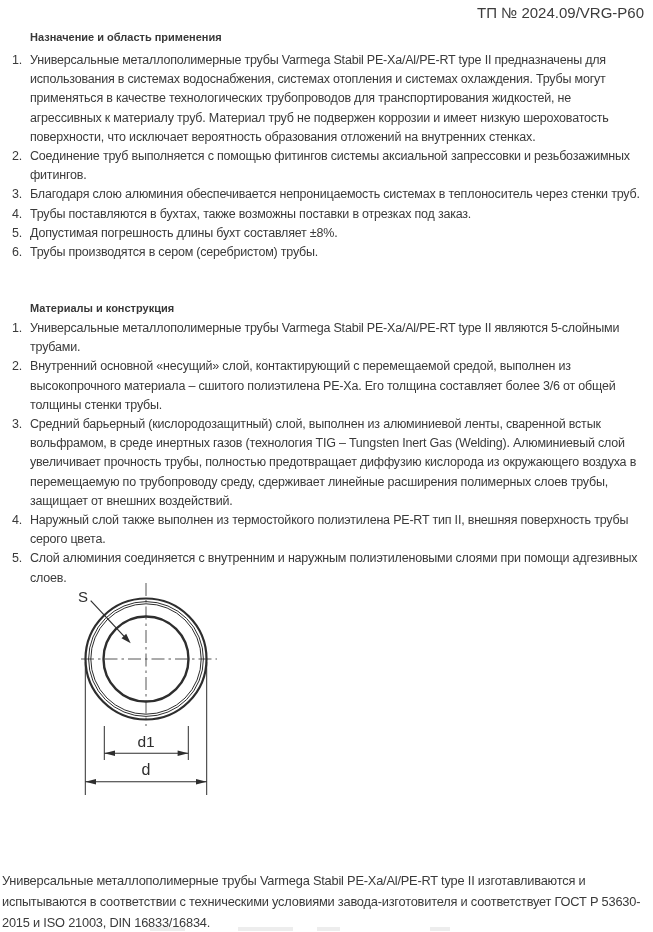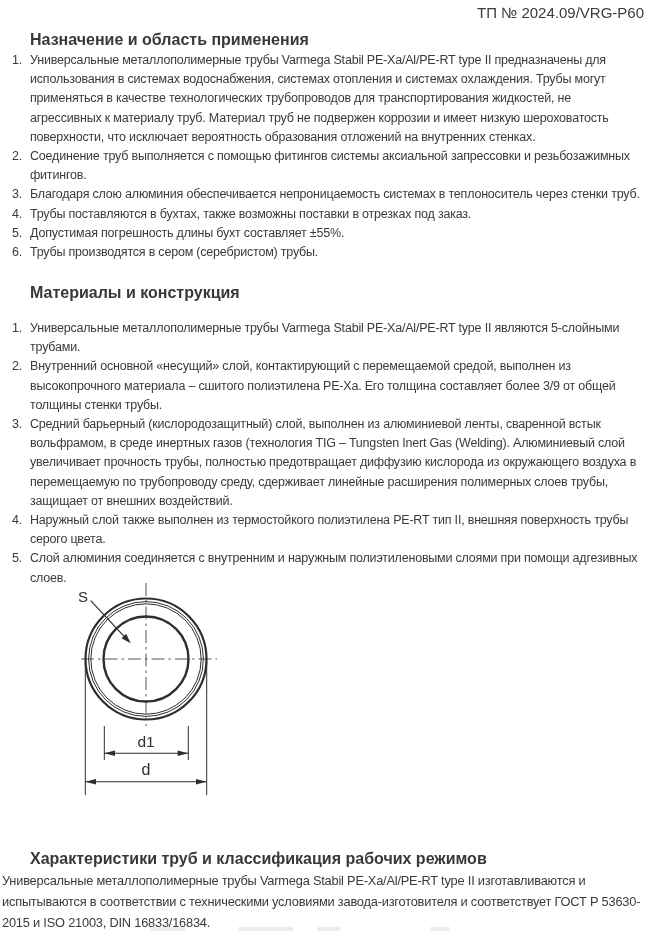--- a/index.html
+++ b/index.html
@@ -17,7 +17,7 @@
   }
   .sec-title{
     position:absolute;left:30px;
-    font-size:16px;font-weight:bold;color:#383838;
+    font-size:11px;font-weight:bold;color:#383838;
   }
   .t-purpose{top:31px;}
   .t-materials{top:284px;}

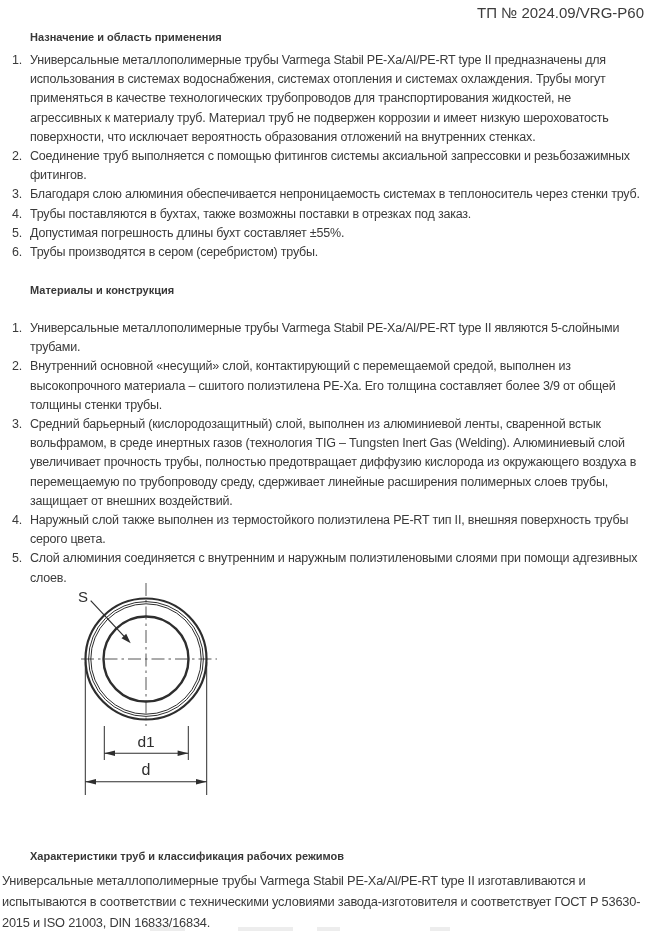--- a/index.html
+++ b/index.html
@@ -74,7 +74,7 @@
       </div>
       <div class="li">
         <span class="num">5.</span>
-        <span class="txt">Допустимая погрешность длины бухт составляет ±55%.</span>
+        <span class="txt">Допустимая погрешность длины бухт составляет ±8%.</span>
       </div>
       <div class="li">
         <span class="num">6.</span>

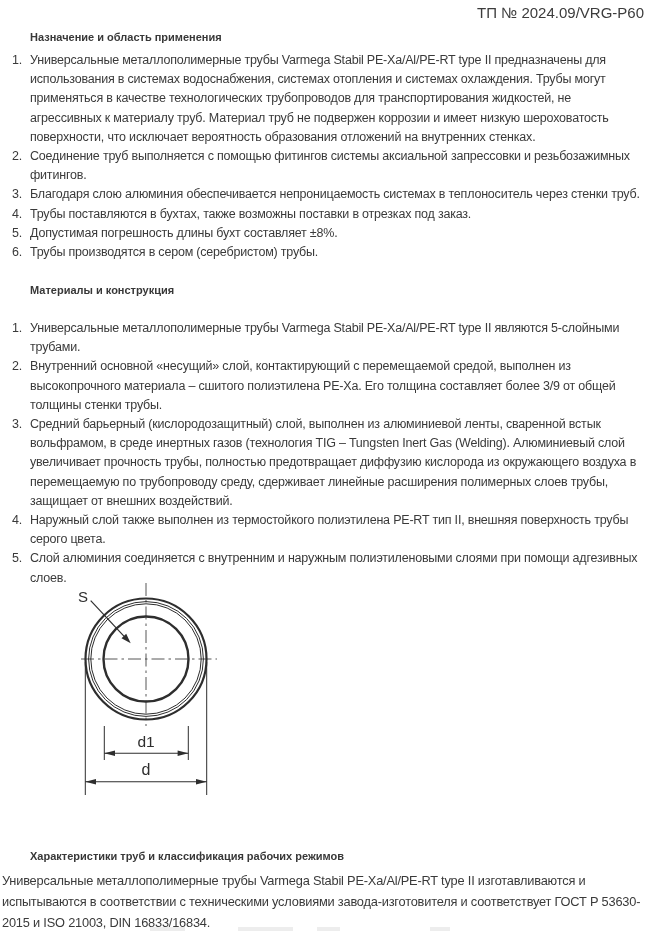--- a/index.html
+++ b/index.html
@@ -20,7 +20,7 @@
     font-size:11px;font-weight:bold;color:#383838;
   }
   .t-purpose{top:31px;}
-  .t-materials{top:284px;}
+  .t-materials{top:302px;}
   .t-characteristics{top:850px;}
   .num-list{
     position:absolute;left:12px;width:632px;

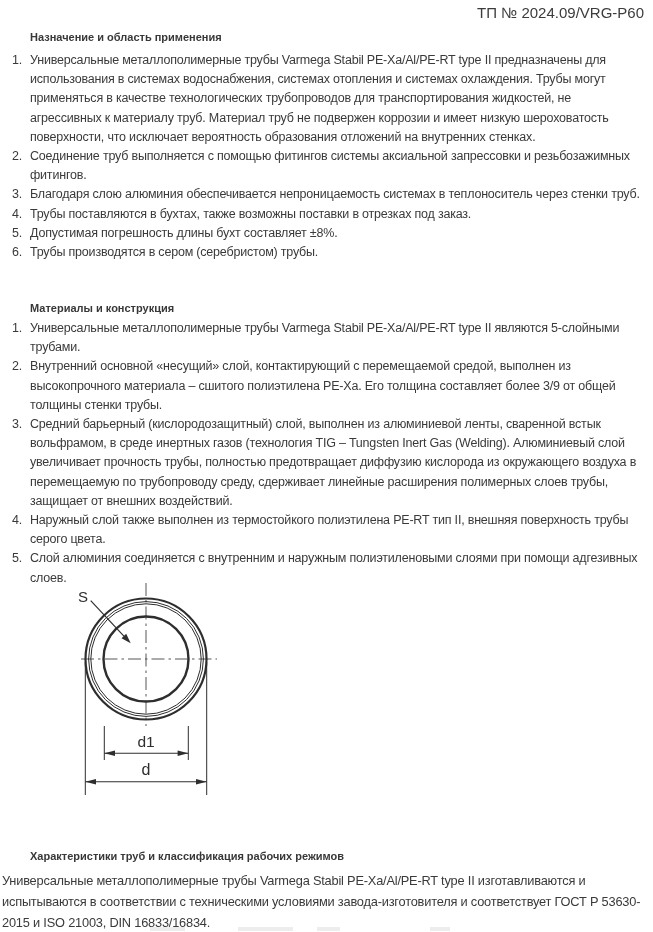--- a/index.html
+++ b/index.html
@@ -90,7 +90,7 @@
       </div>
       <div class="li">
         <span class="num">2.</span>
-        <span class="txt">Внутренний основной «несущий» слой, контактирующий с перемещаемой средой, выполнен из высокопрочного материала – сшитого полиэтилена PE-Xa. Его толщина составляет более 3/9 от общей толщины стенки трубы.</span>
+        <span class="txt">Внутренний основной «несущий» слой, контактирующий с перемещаемой средой, выполнен из высокопрочного материала – сшитого полиэтилена PE-Xa. Его толщина составляет более 3/6 от общей толщины стенки трубы.</span>
       </div>
       <div class="li">
         <span class="num">3.</span>

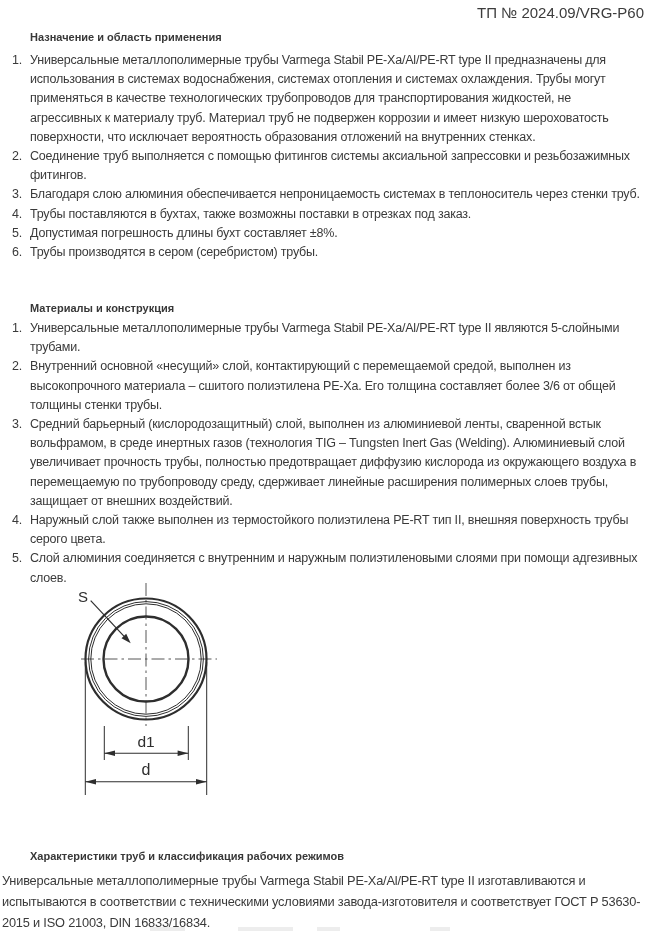--- a/index.html
+++ b/index.html
@@ -137,7 +137,6 @@
     </svg>
   </div>
 
-  <div class="sec-title t-characteristics">Характеристики труб и классификация рабочих режимов</div>
   <div class="para">Универсальные металлополимерные трубы Varmega Stabil PE-Xa/Al/PE-RT type II изготавливаются и испытываются в соответствии с техническими условиями завода-изготовителя и соответствует ГОСТ Р 53630-2015 и ISO 21003, DIN 16833/16834.</div>
 
   <div class="artifact a1"></div>

